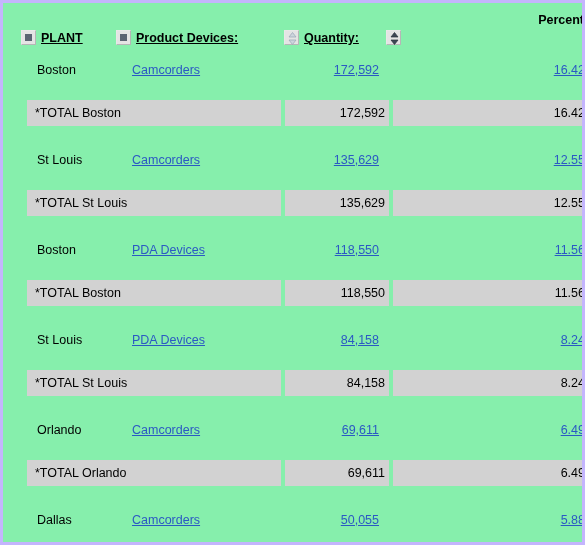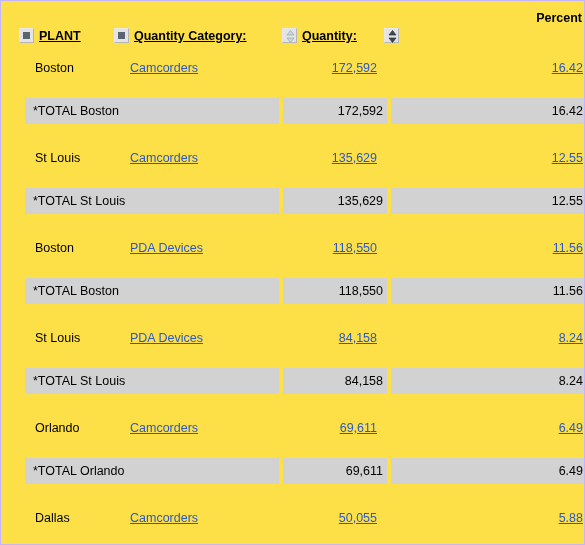--- a/index.html
+++ b/index.html
@@ -15,8 +15,8 @@
     width: 585px;
     height: 545px;
     box-sizing: border-box;
-    background: #fde047;
-    border: 1px solid #c4b5fd;
+    background: #86efac;
+    border: 3px solid #c4b5fd;
     overflow: hidden;
   }
   .report {

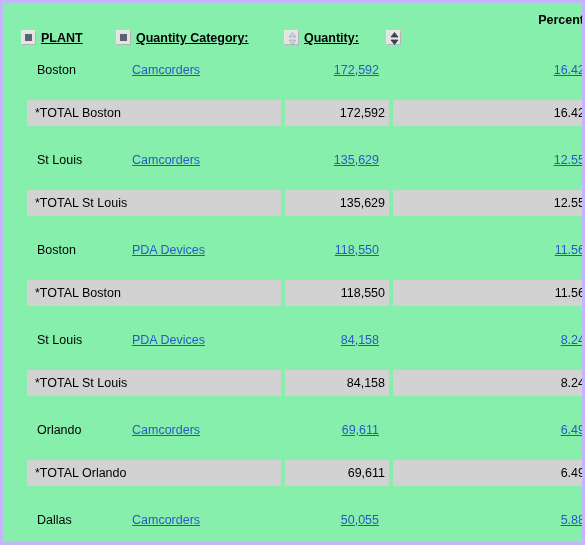--- a/index.html
+++ b/index.html
@@ -147,7 +147,7 @@
 
       <div class="hcell" style="left:113px;">
         <span class="hicon square"></span>
-        <span class="hlabel">Quantity Category:</span>
+        <span class="hlabel">Product Devices:</span>
       </div>
 
       <div class="hcell" style="left:281px;justify-content:flex-end;">

